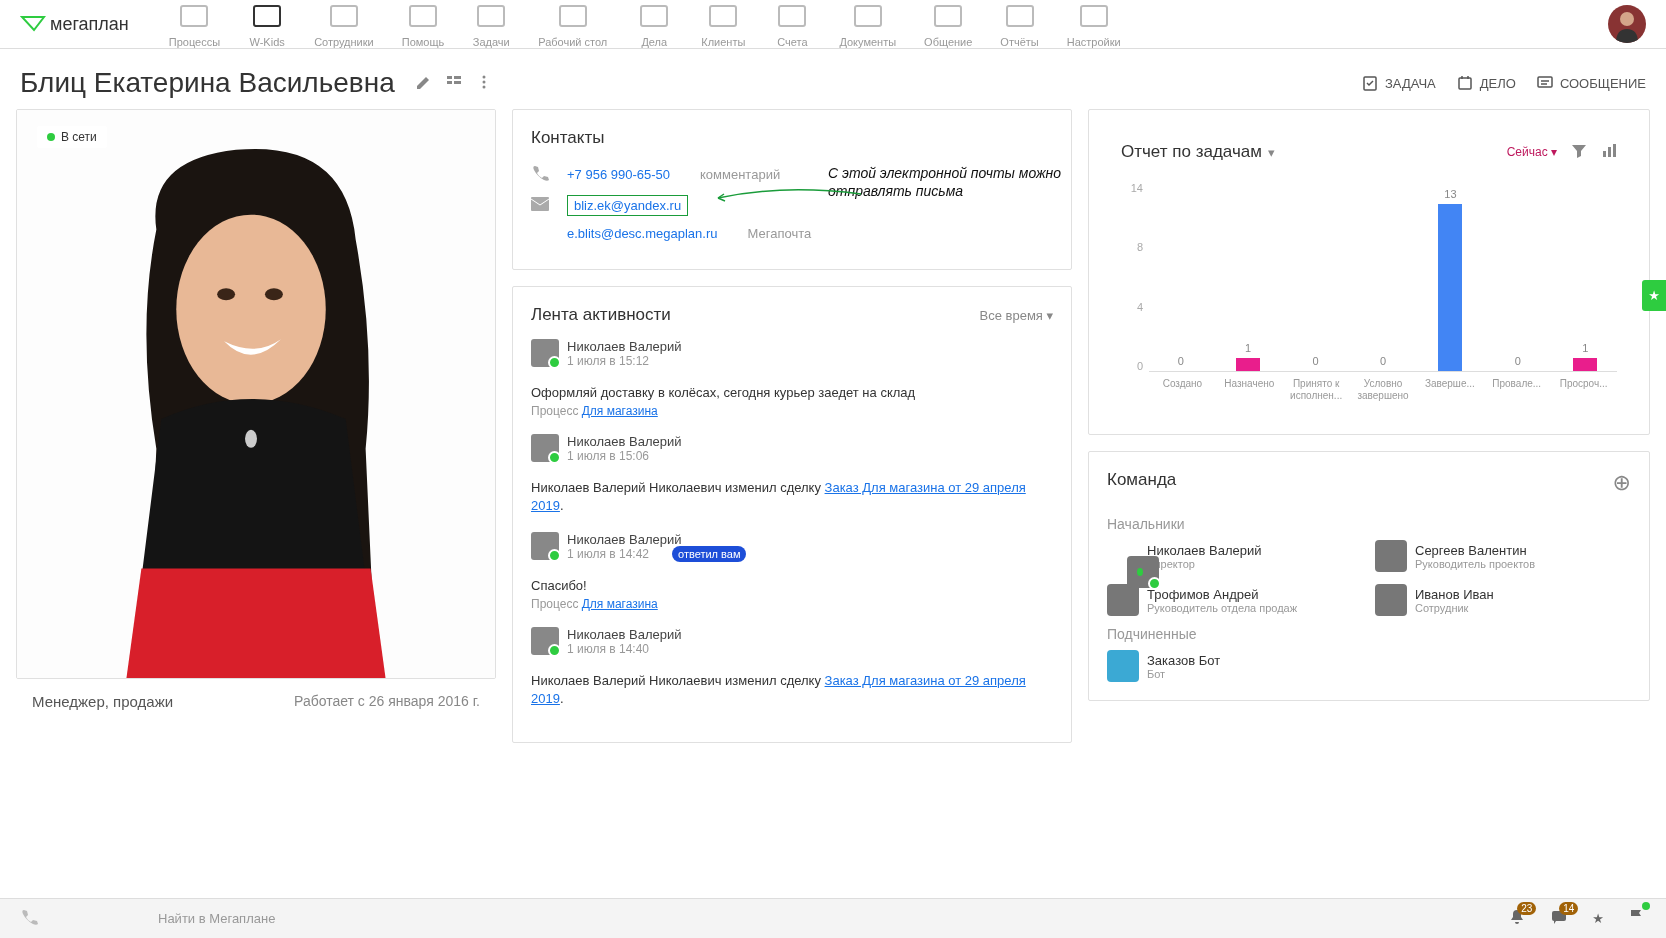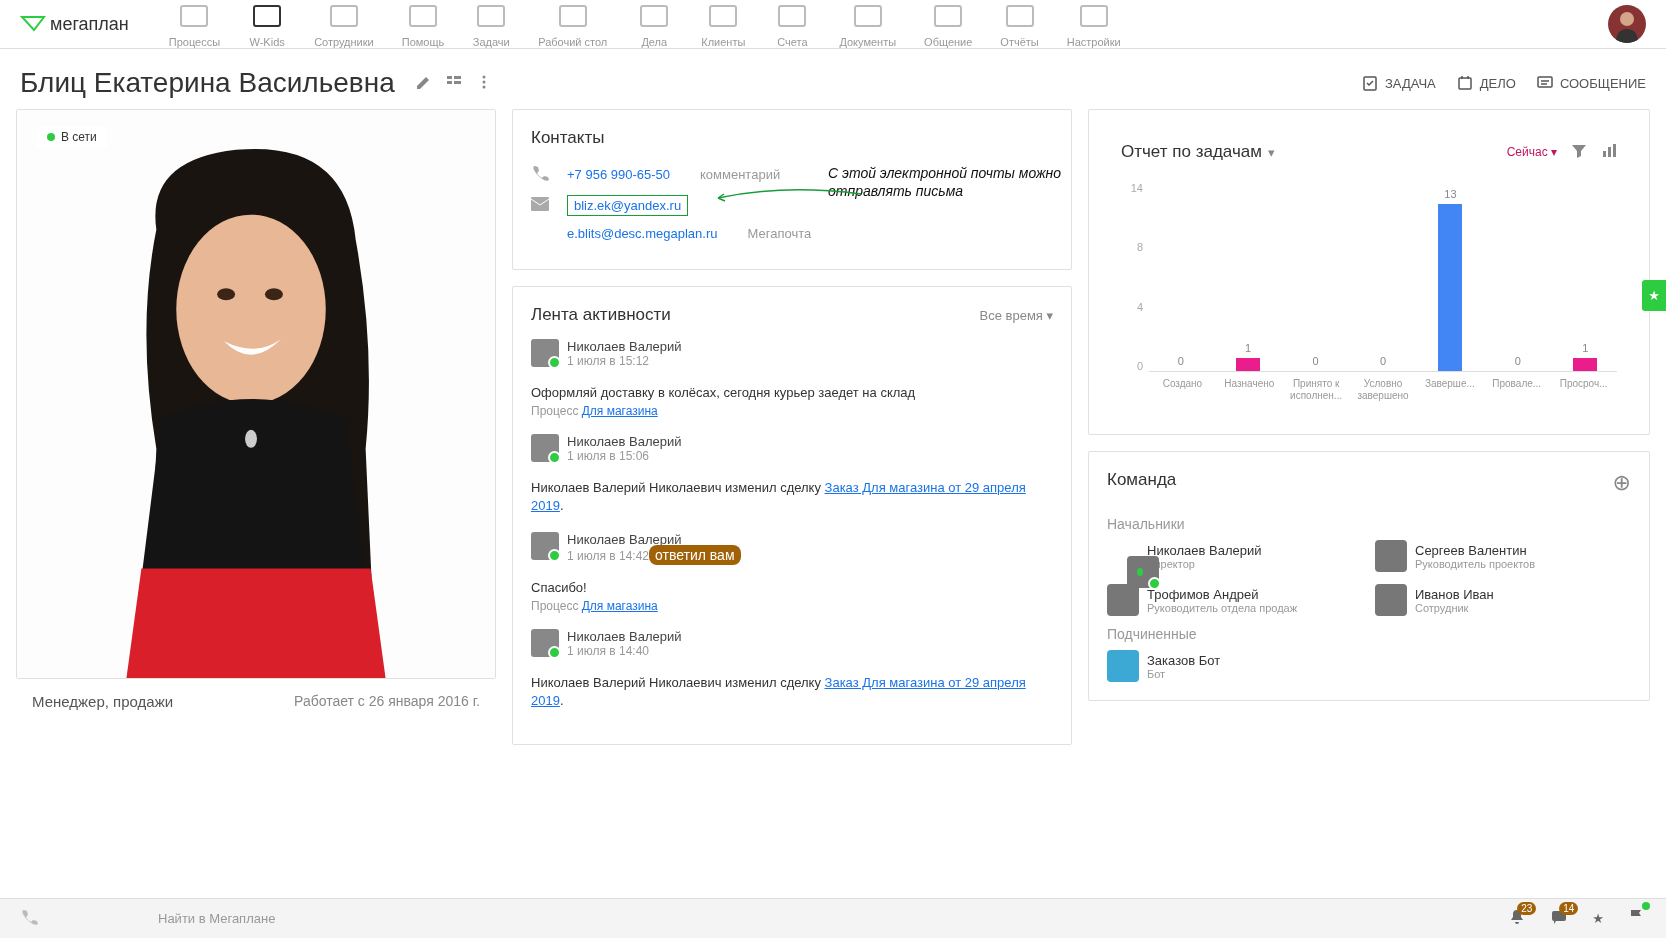--- a/index.html
+++ b/index.html
@@ -52,7 +52,7 @@
 .abody{margin-top:16px;color:#333;font-size:13px;line-height:1.4}
 .asub{color:#999;font-size:12px;margin-top:2px}
 .alink{color:#1a73e8;text-decoration:underline}
-.badge{background:#a16207;color:#fff;font-size:14px;padding:2px 6px;border-radius:8px;margin-left:0}
+.badge{background:#1d4ed8;color:#fff;font-size:11px;padding:2px 6px;border-radius:8px;margin-left:23px}
 .col-right{flex:1;display:flex;flex-direction:column;gap:16px}
 .report{padding:32px}
 .report .rhdr{display:flex;align-items:center;margin-bottom:20px}

